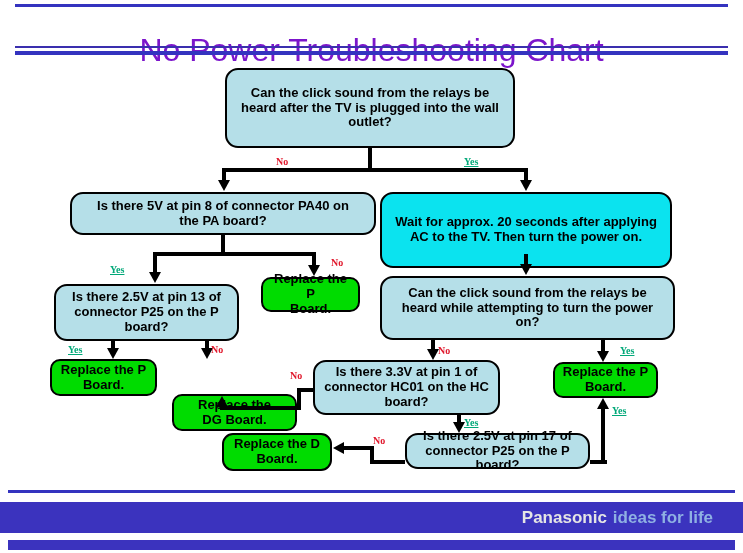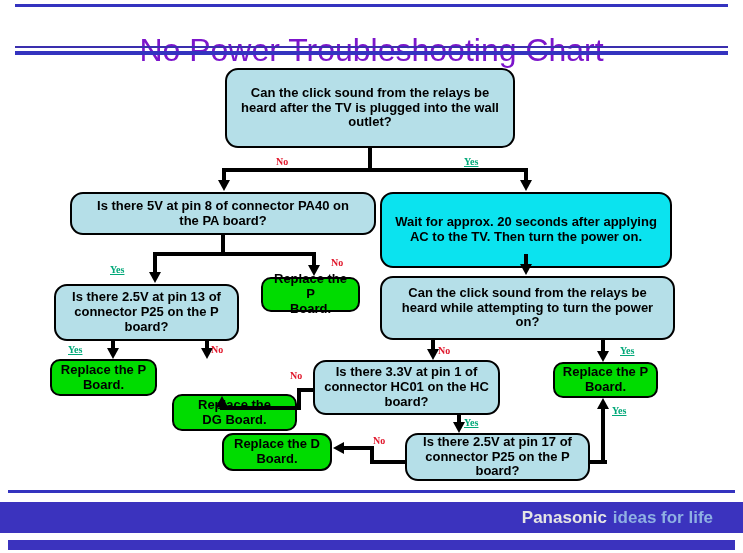--- a/index.html
+++ b/index.html
@@ -79,7 +79,7 @@
 Board.</div>
   <div class="box act" style="left:222px; top:433px; width:110px; height:38px;border-radius:11px;">Replace the D
 Board.</div>
-  <div class="box q" style="left:405px; top:433px; width:185px; height:48px;">Is there 2.5V at pin 17 of
+  <div class="box q" style="left:405px; top:433px; width:185px; height:36px;">Is there 2.5V at pin 17 of
 connector P25 on the P
 board?</div>
 

